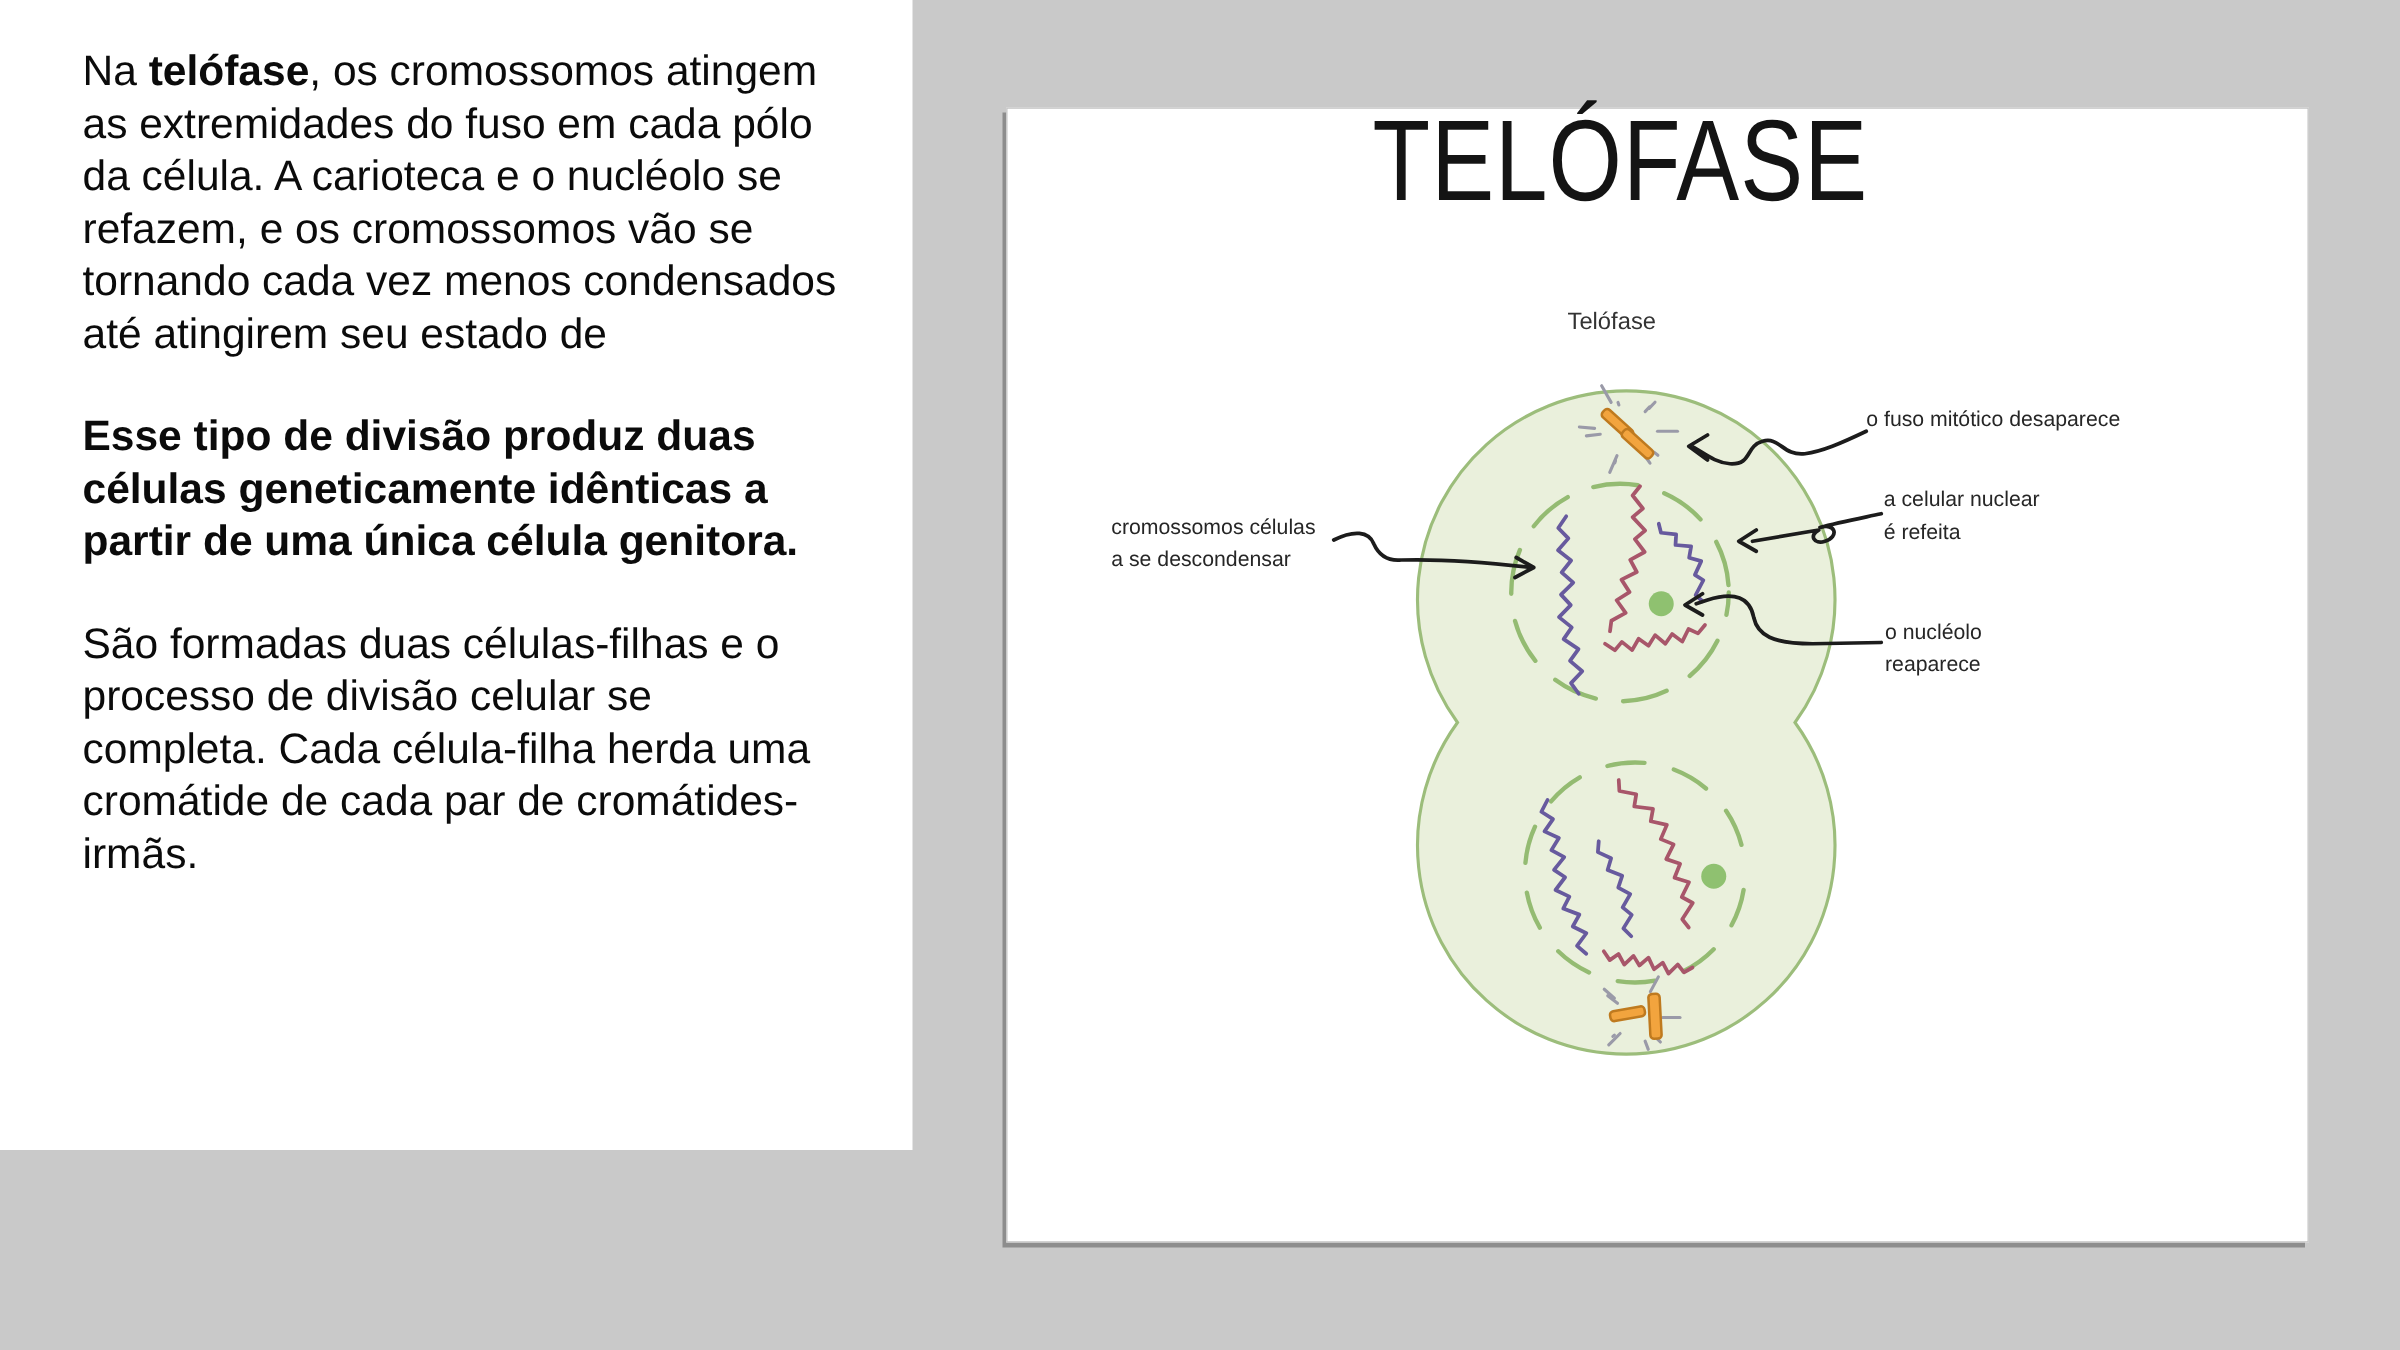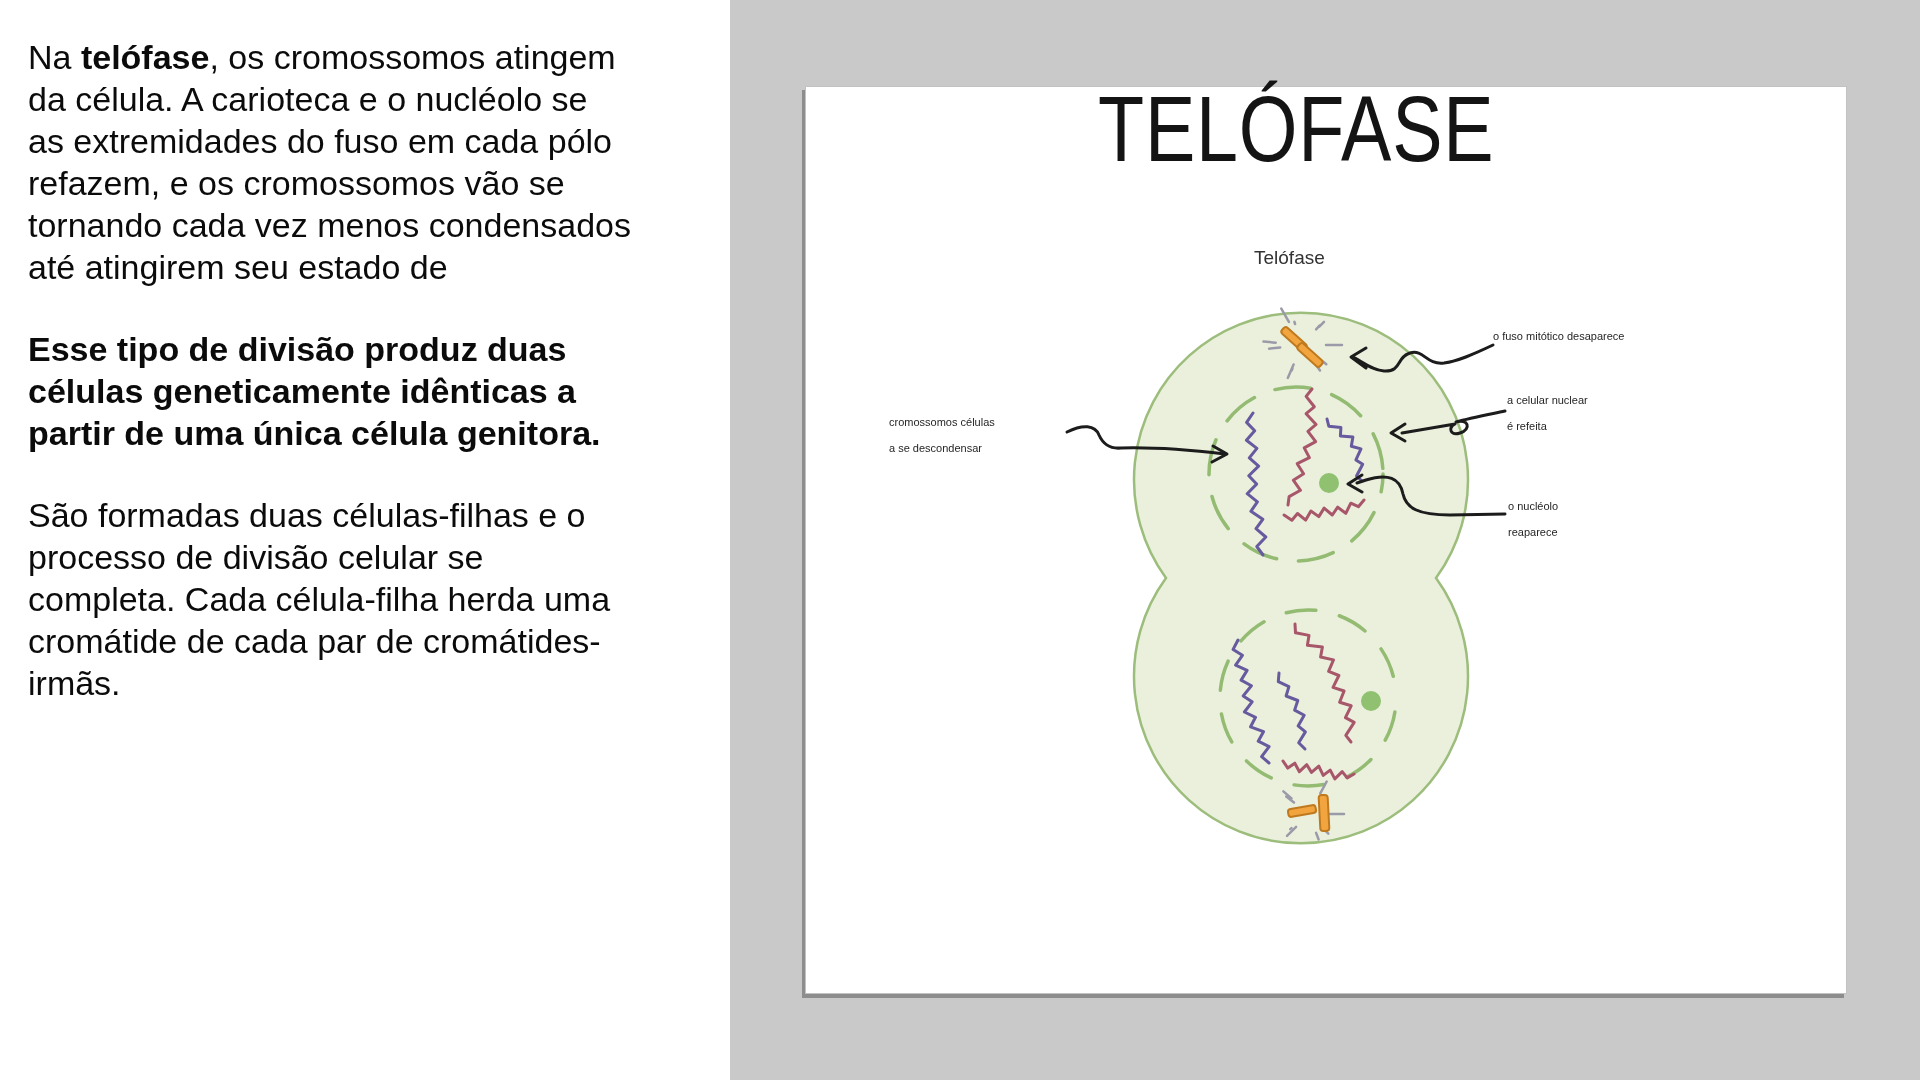--- a/index.html
+++ b/index.html
@@ -9,9 +9,9 @@
     font-family:"Liberation Sans", sans-serif;
   }
   .left-panel{
-    position:absolute;left:0;top:0;width:730px;height:1080px;
+    position:absolute;left:0;top:0;width:730px;height:920px;
     background:#ffffff;box-sizing:border-box;
-    padding:36px 0 0 28px;color:#0b0b0b;
+    padding:36px 0 0 66px;color:#0b0b0b;
   }
   .para{font-size:34px;line-height:42px;margin:0;}
   .para + .para{margin-top:40px;}

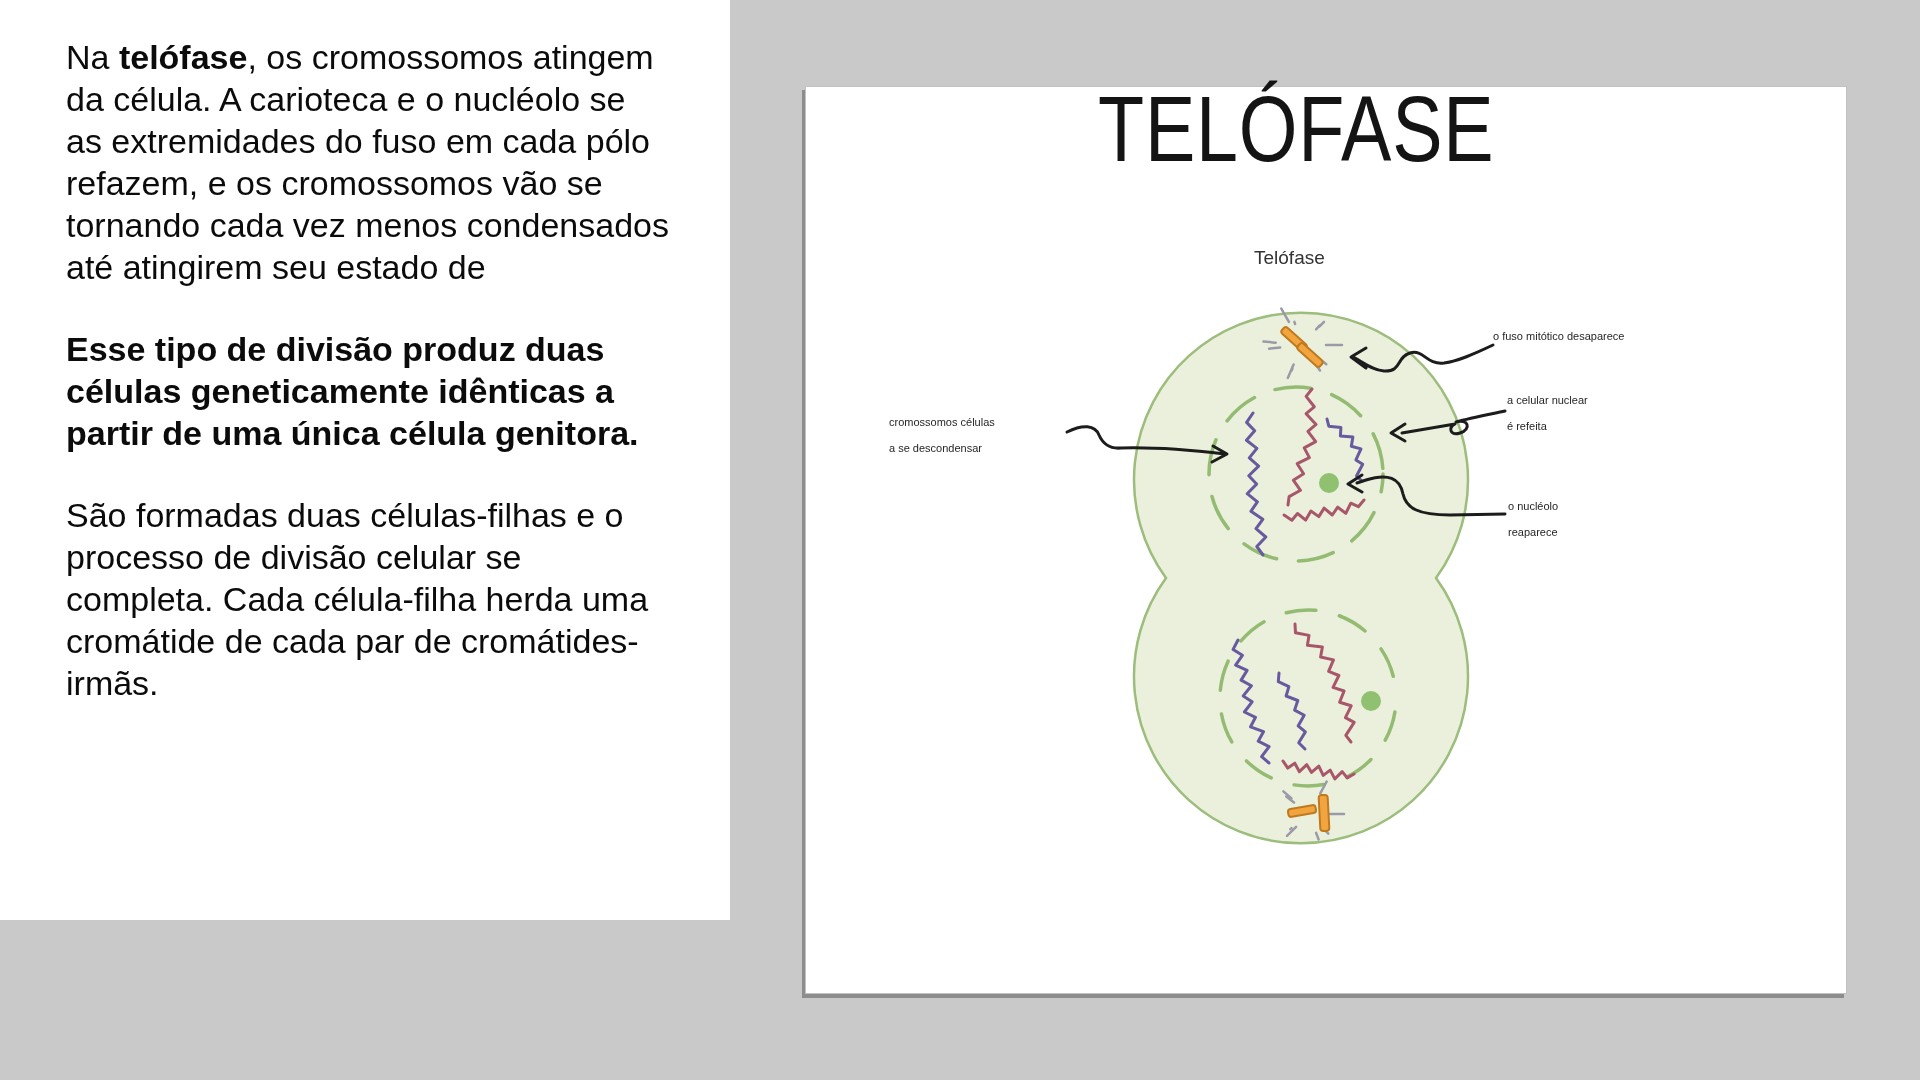--- a/index.html
+++ b/index.html
@@ -49,8 +49,8 @@
 <div class="left-panel">
   <p class="para">
     <span class="line"><span>Na </span><span class="bold">telófase</span><span>, os cromossomos atingem</span></span>
+    <span class="line">as extremidades do fuso em cada pólo</span>
     <span class="line">da célula. A carioteca e o nucléolo se</span>
-    <span class="line">as extremidades do fuso em cada pólo</span>
     <span class="line">refazem, e os cromossomos vão se</span>
     <span class="line">tornando cada vez menos condensados</span>
     <span class="line">até atingirem seu estado de</span>

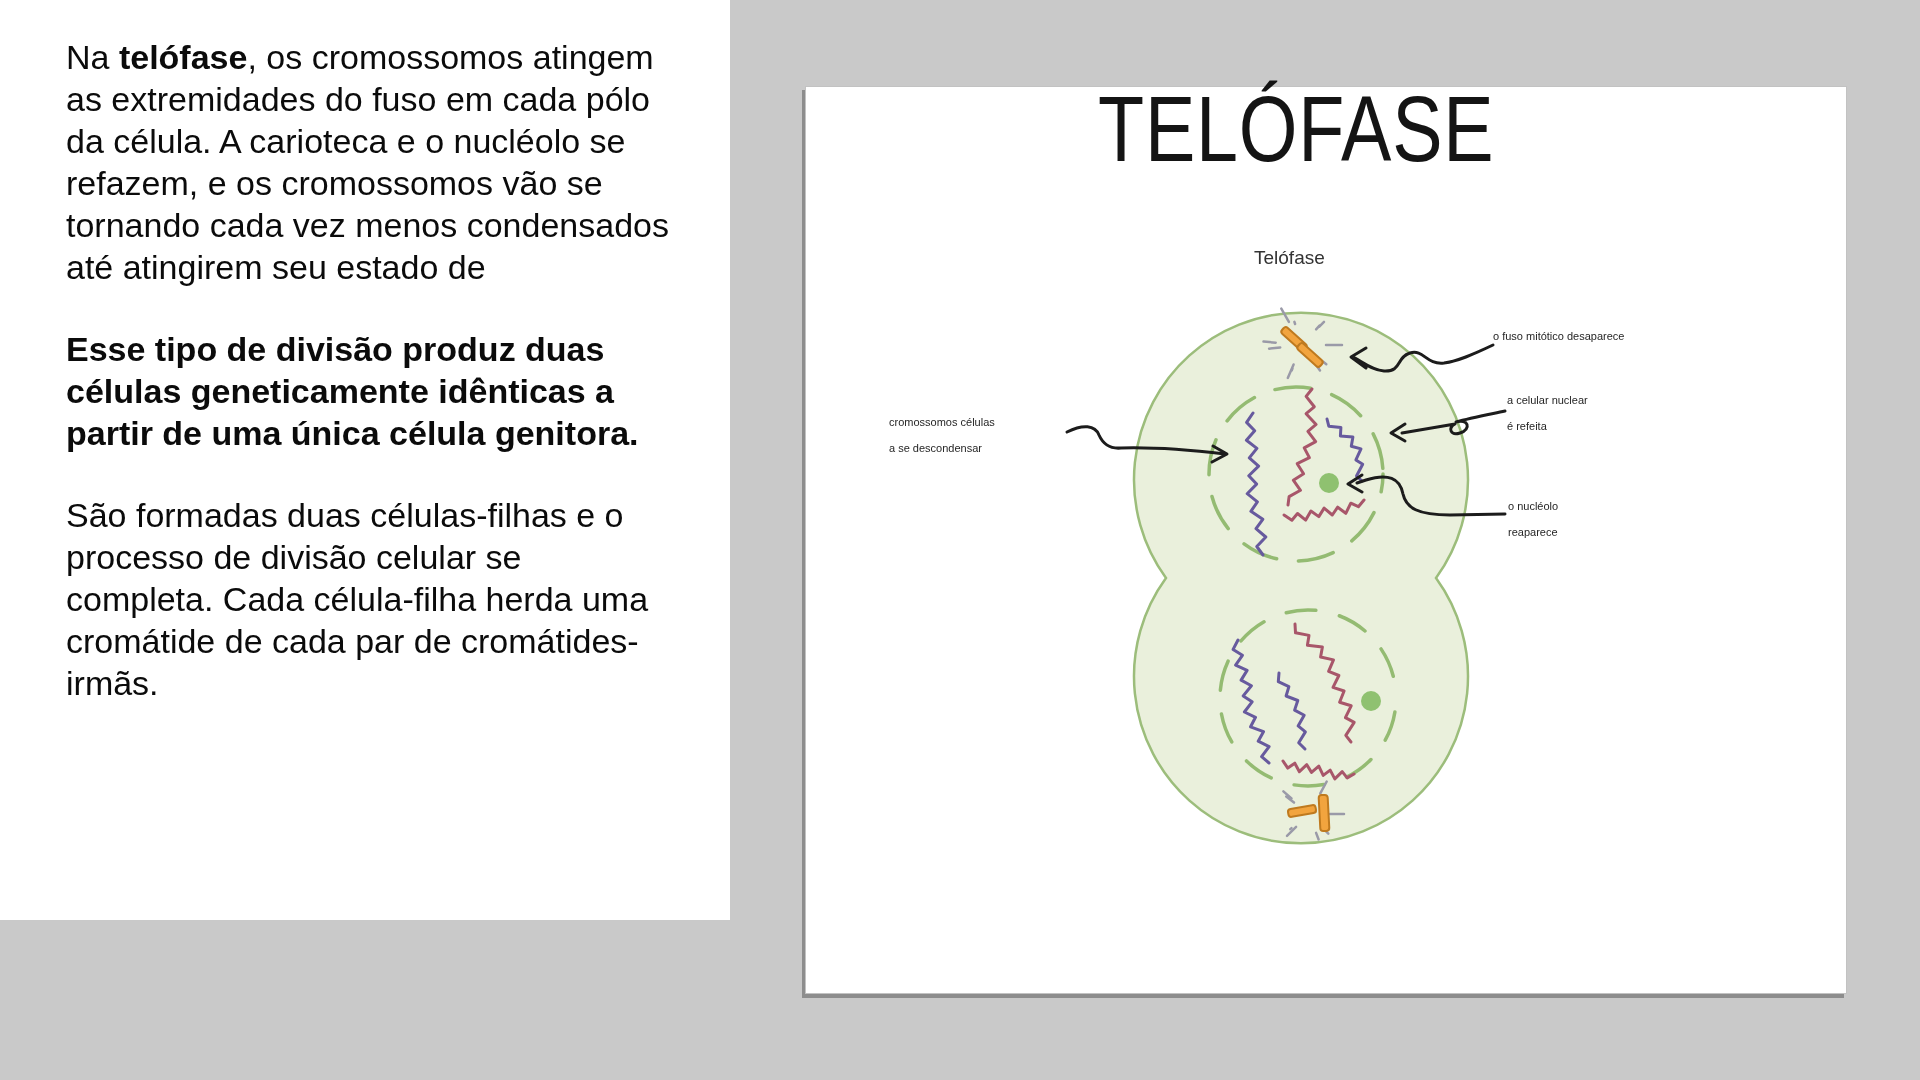--- a/index.html
+++ b/index.html
@@ -35,7 +35,7 @@
     white-space:nowrap;
   }
   .dlabel{
-    position:absolute;font-size:11px;line-height:26px;color:#262626;white-space:nowrap;
+    position:absolute;font-size:17px;line-height:26px;color:#262626;white-space:nowrap;
   }
   #lbl-spindle{left:687px;top:236px;}
   #lbl-membrane{left:701px;top:300px;}

